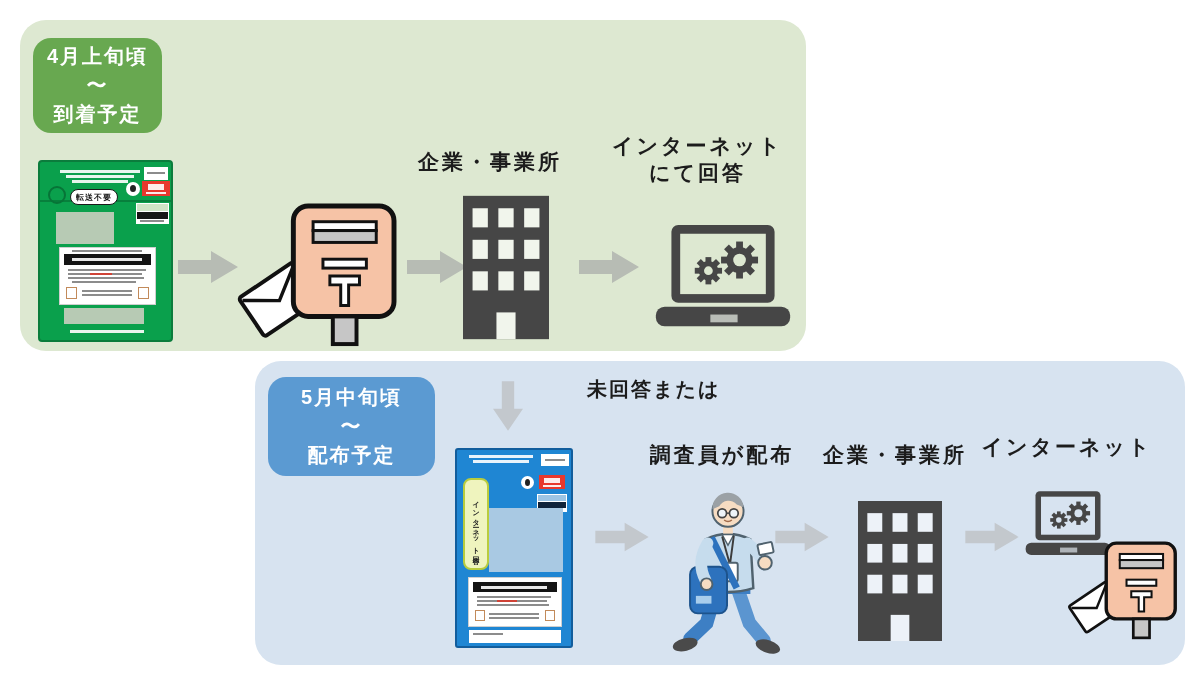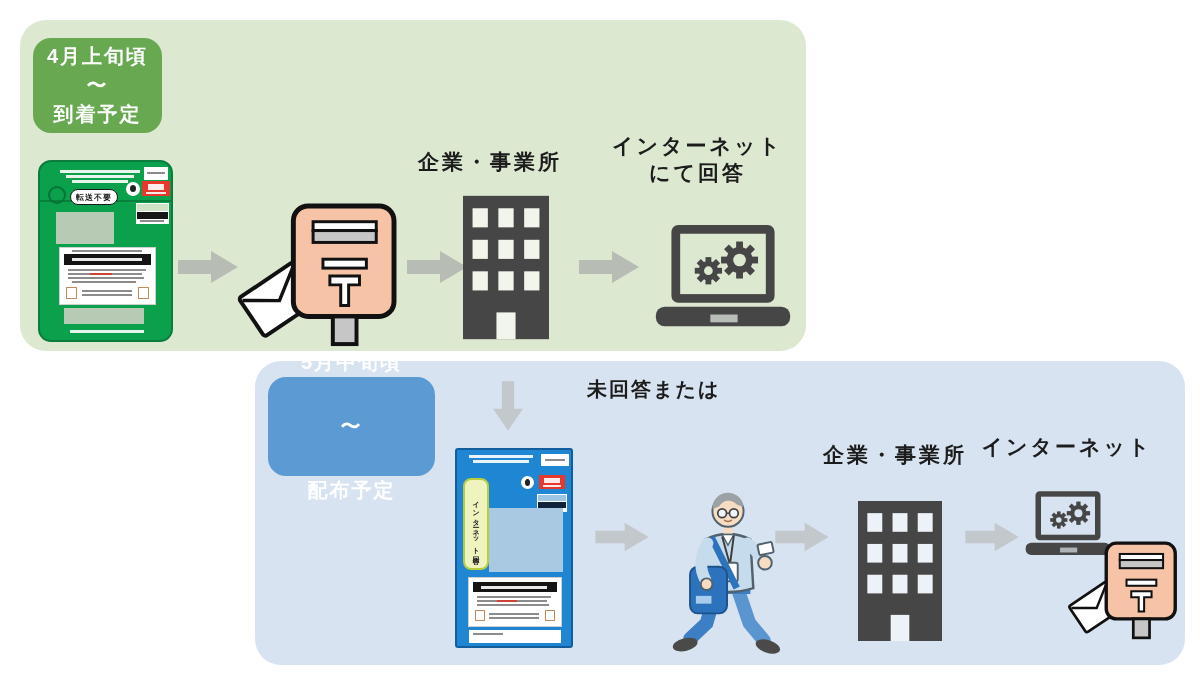--- a/index.html
+++ b/index.html
@@ -45,7 +45,7 @@
     <div>到着予定</div>
   </div>
 
-  <div class="env env-green" style="left:18px;top:140px;width:135px;height:182px;border-radius:13px;">
+  <div class="env env-green" style="left:18px;top:140px;width:135px;height:182px;">
     <div style="left:0;right:0;top:38px;height:2px;background:rgba(3,70,32,.35);"></div>
     <div class="mb" style="left:20px;top:8px;width:80px;"></div>
     <div class="mb" style="left:26px;top:13px;width:68px;"></div>

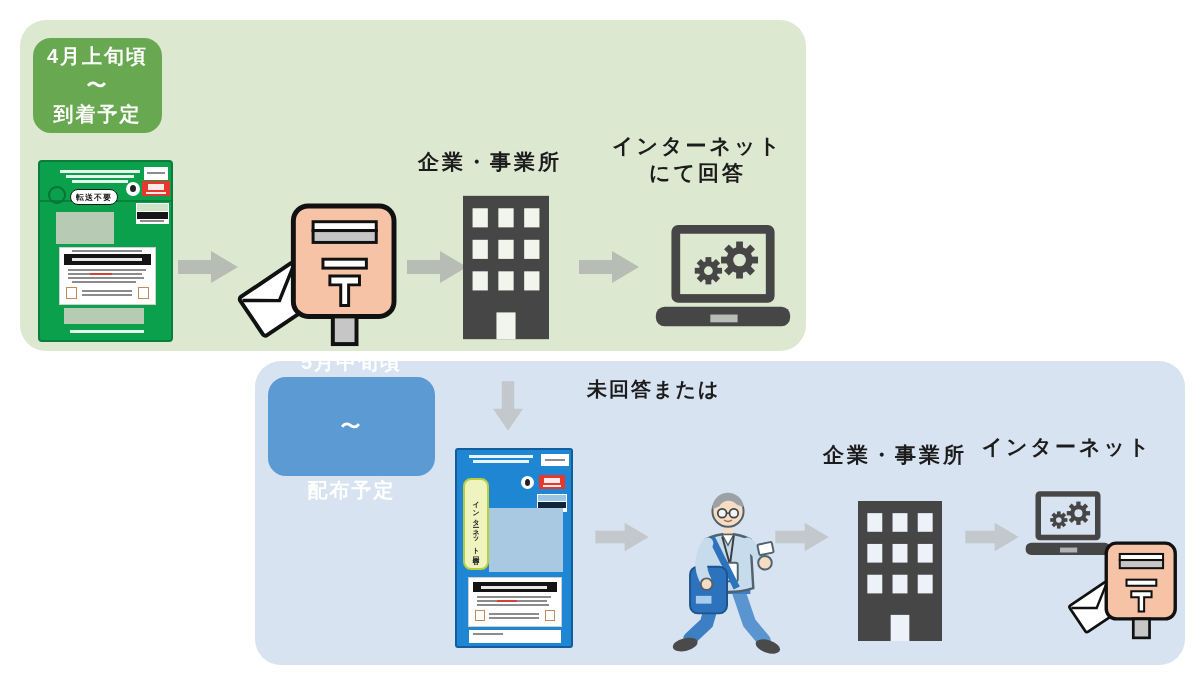--- a/index.html
+++ b/index.html
@@ -13,7 +13,7 @@
          display:flex;flex-direction:column;justify-content:center;align-items:center;
          font-size:20px;letter-spacing:2px;line-height:1.45;text-align:center;}
   .badge-green{left:13px;top:18px;width:129px;height:95px;background:#68a850;}
-  .badge-blue{left:13px;top:16px;width:167px;height:99px;background:#5b9ad2;gap:35px;}
+  .badge-blue{left:13px;top:16px;width:167px;height:99px;background:#5b9ad2;}
   .step-label{position:absolute;font-weight:700;font-size:21px;letter-spacing:3px;
               text-align:center;line-height:1.3;color:#1c1c1c;}
   .cond{position:absolute;font-weight:700;font-size:20px;letter-spacing:2px;line-height:1.4;color:#1c1c1c;}

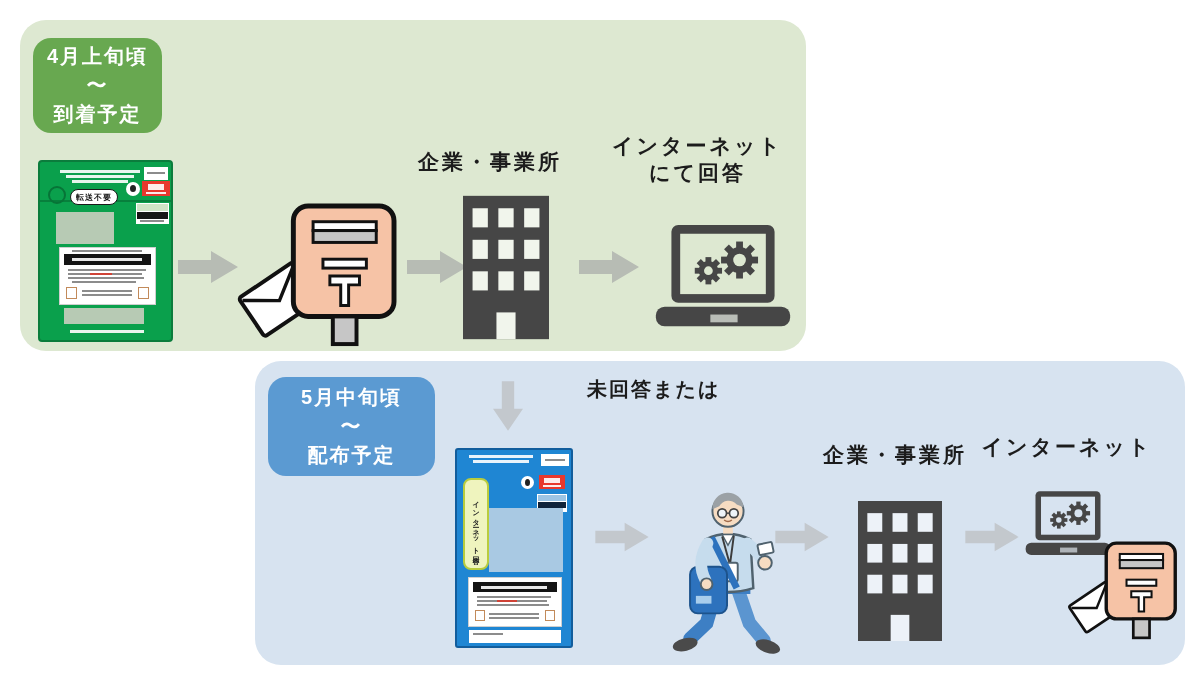--- a/index.html
+++ b/index.html
@@ -220,6 +220,7 @@
     <path d="M0,11 H33 V2 L60,18 L33,34 V25 H0 Z" fill="#c3c8cd"></path>
   </svg>
 
+  <div class="step-label" style="left:372px;top:80px;width:190px;">調査員が配布</div>
 
   <svg class="abs" style="left:400px;top:122px;width:146px;height:180px;" viewBox="0 0 150 185">
     <path d="M84,106 L97,144 L112,162" fill="none" stroke="#5b95d0" stroke-width="14" stroke-linecap="round"></path>

